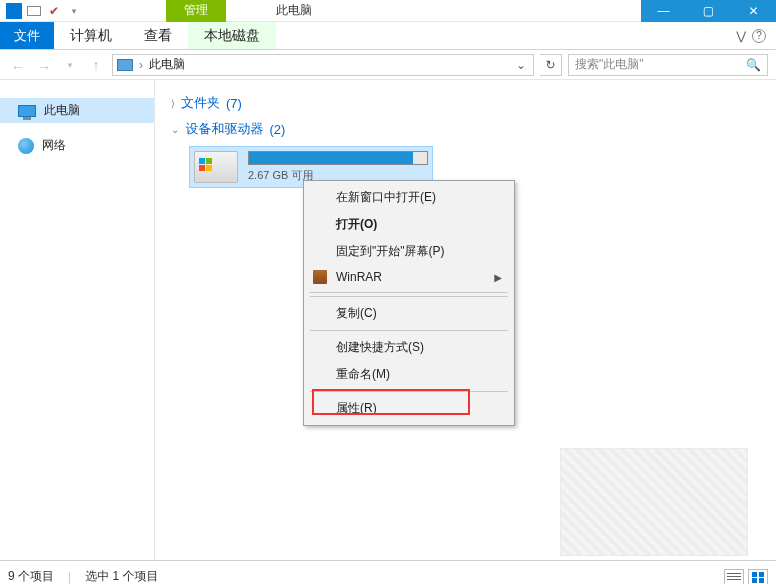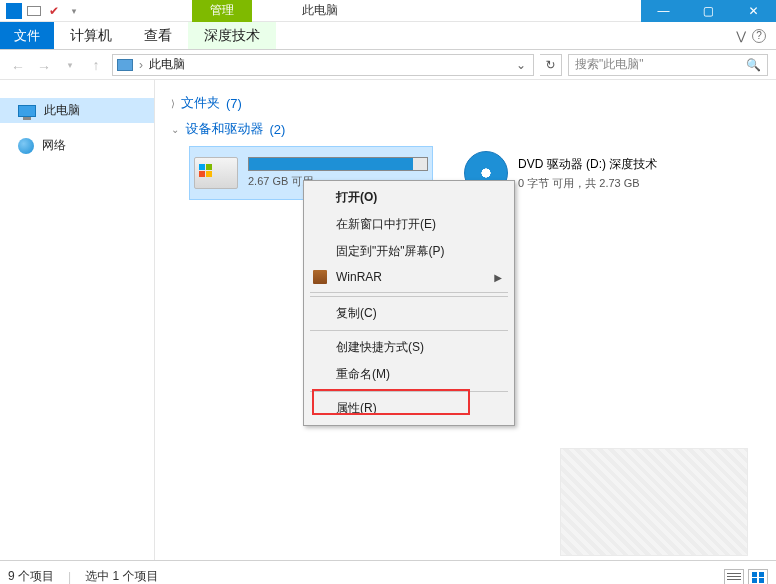--- a/index.html
+++ b/index.html
@@ -12,7 +12,7 @@
   .qat-icon { width: 16px; height: 16px; display: inline-flex; align-items: center; justify-content: center; }
   .qat-folder { background: #fff; border: 1px solid #888; width: 14px; height: 10px; }
   .qat-check { color: #d13438; font-size: 12px; }
-  .ribbon-tab-contextual { margin-left: 110px; background: #7fba00; color: #fff; padding: 3px 18px; font-size: 12px; }
+  .ribbon-tab-contextual { margin-left: 84px; background: #7fba00; color: #fff; padding: 3px 18px; font-size: 12px; }
   .title-text { margin-left: 50px; font-size: 12px; color: #333; }
   .wincontrols { margin-left: auto; display: flex; }
   .winbtn { width: 45px; height: 22px; background: #1e90d6; color: #fff; display: flex; align-items: center; justify-content: center; font-size: 12px; }

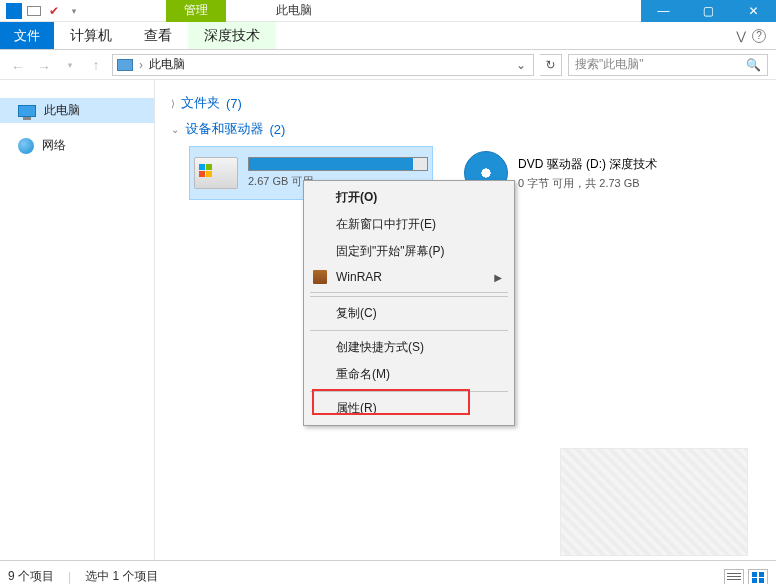--- a/index.html
+++ b/index.html
@@ -107,7 +107,7 @@
   <div class="ribbon-file">文件</div>
   <div class="ribbon-tab">计算机</div>
   <div class="ribbon-tab">查看</div>
-  <div class="ribbon-tab ribbon-tab-tools">深度技术</div>
+  <div class="ribbon-tab ribbon-tab-tools">本地磁盘</div>
   <div class="ribbon-expand">⋁ <span style="margin-left:6px;border:1px solid #888;border-radius:50%;width:14px;height:14px;display:inline-flex;align-items:center;justify-content:center;font-size:10px;">?</span></div>
 </div>
 

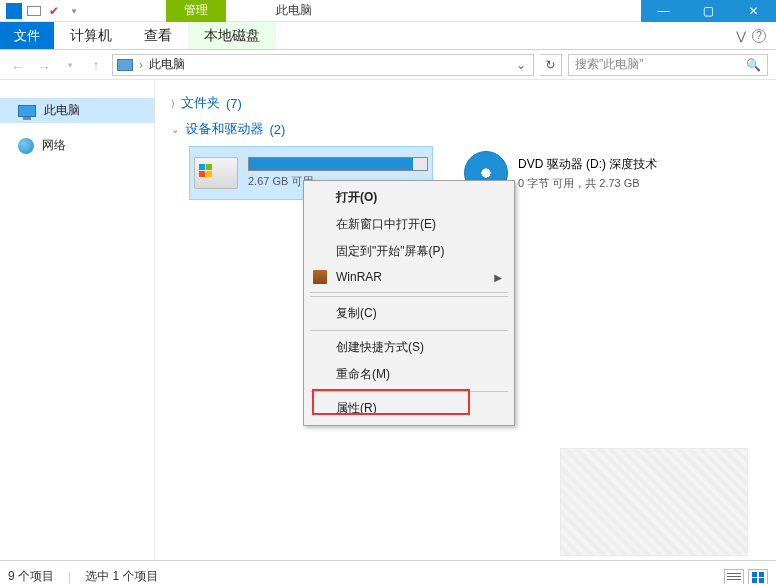--- a/index.html
+++ b/index.html
@@ -166,13 +166,6 @@
         </div>
       </div>
 
-      <div class="drive-item" style="border:1px solid transparent;">
-        <div class="dvd-icon"></div>
-        <div class="drive-info">
-          <div class="drive-name">DVD 驱动器 (D:) 深度技术</div>
-          <div class="drive-stats">0 字节 可用，共 2.73 GB</div>
-        </div>
-      </div>
     </div>
 
     <div class="watermark"></div>

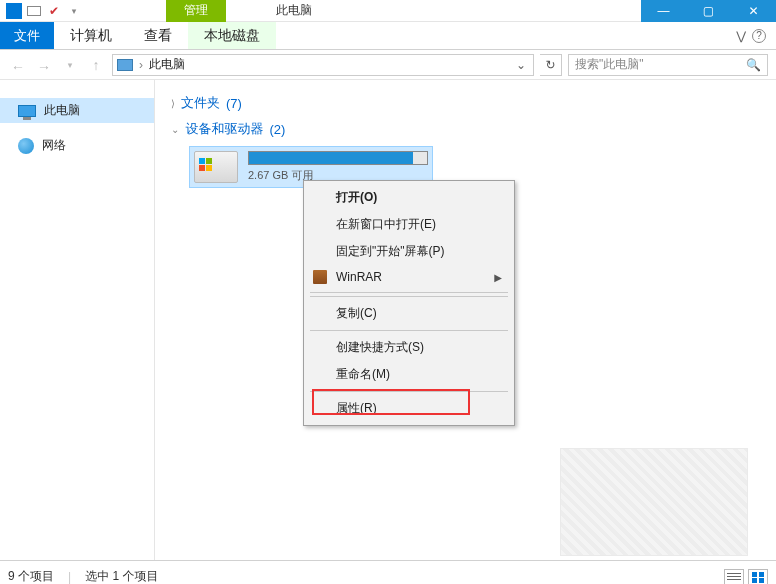--- a/index.html
+++ b/index.html
@@ -173,11 +173,11 @@
 </div>
 
 <div class="context-menu" id="ctxmenu">
+    <div class="cm-item">
+      <span>在新窗口中打开(E)</span>
+    </div>
     <div class="cm-item bold">
       <span>打开(O)</span>
-    </div>
-    <div class="cm-item">
-      <span>在新窗口中打开(E)</span>
     </div>
     <div class="cm-item">
       <span>固定到"开始"屏幕(P)</span>

